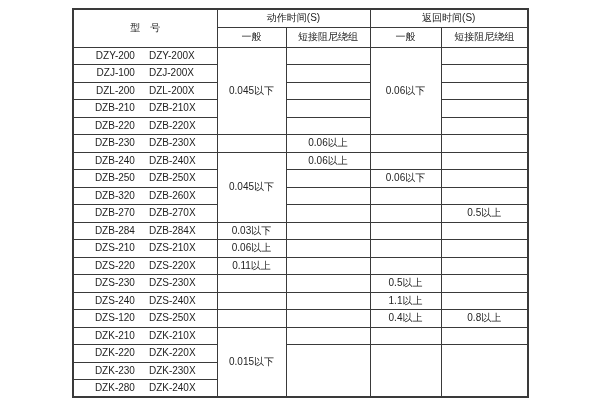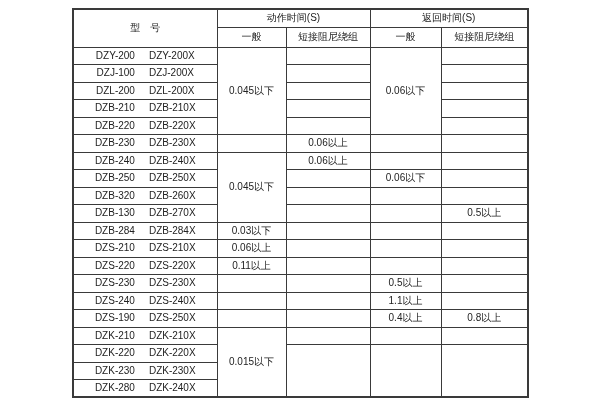--- a/index.html
+++ b/index.html
@@ -121,7 +121,7 @@
           <td></td>
         </tr>
         <tr>
-          <td class="model"><span>DZB-130</span><span>DZB-270X</span></td>
+          <td class="model"><span>DZB-270</span><span>DZB-270X</span></td>
           <td></td>
           <td></td>
           <td>0.5以上</td>

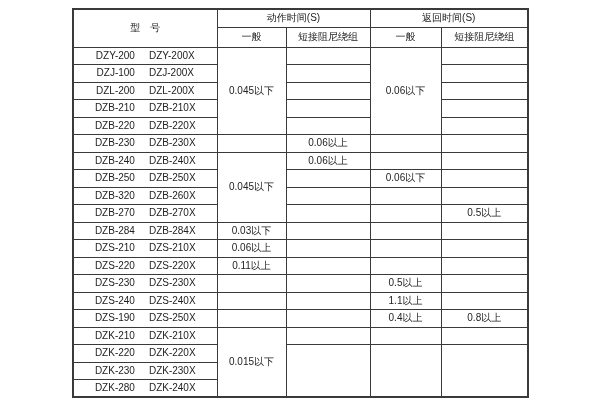--- a/index.html
+++ b/index.html
@@ -162,7 +162,7 @@
           <td></td>
         </tr>
         <tr>
-          <td class="model"><span>DZS-190</span><span>DZS-250X</span></td>
+          <td class="model"><span>DZS-120</span><span>DZS-250X</span></td>
           <td></td>
           <td></td>
           <td>0.4以上</td>

